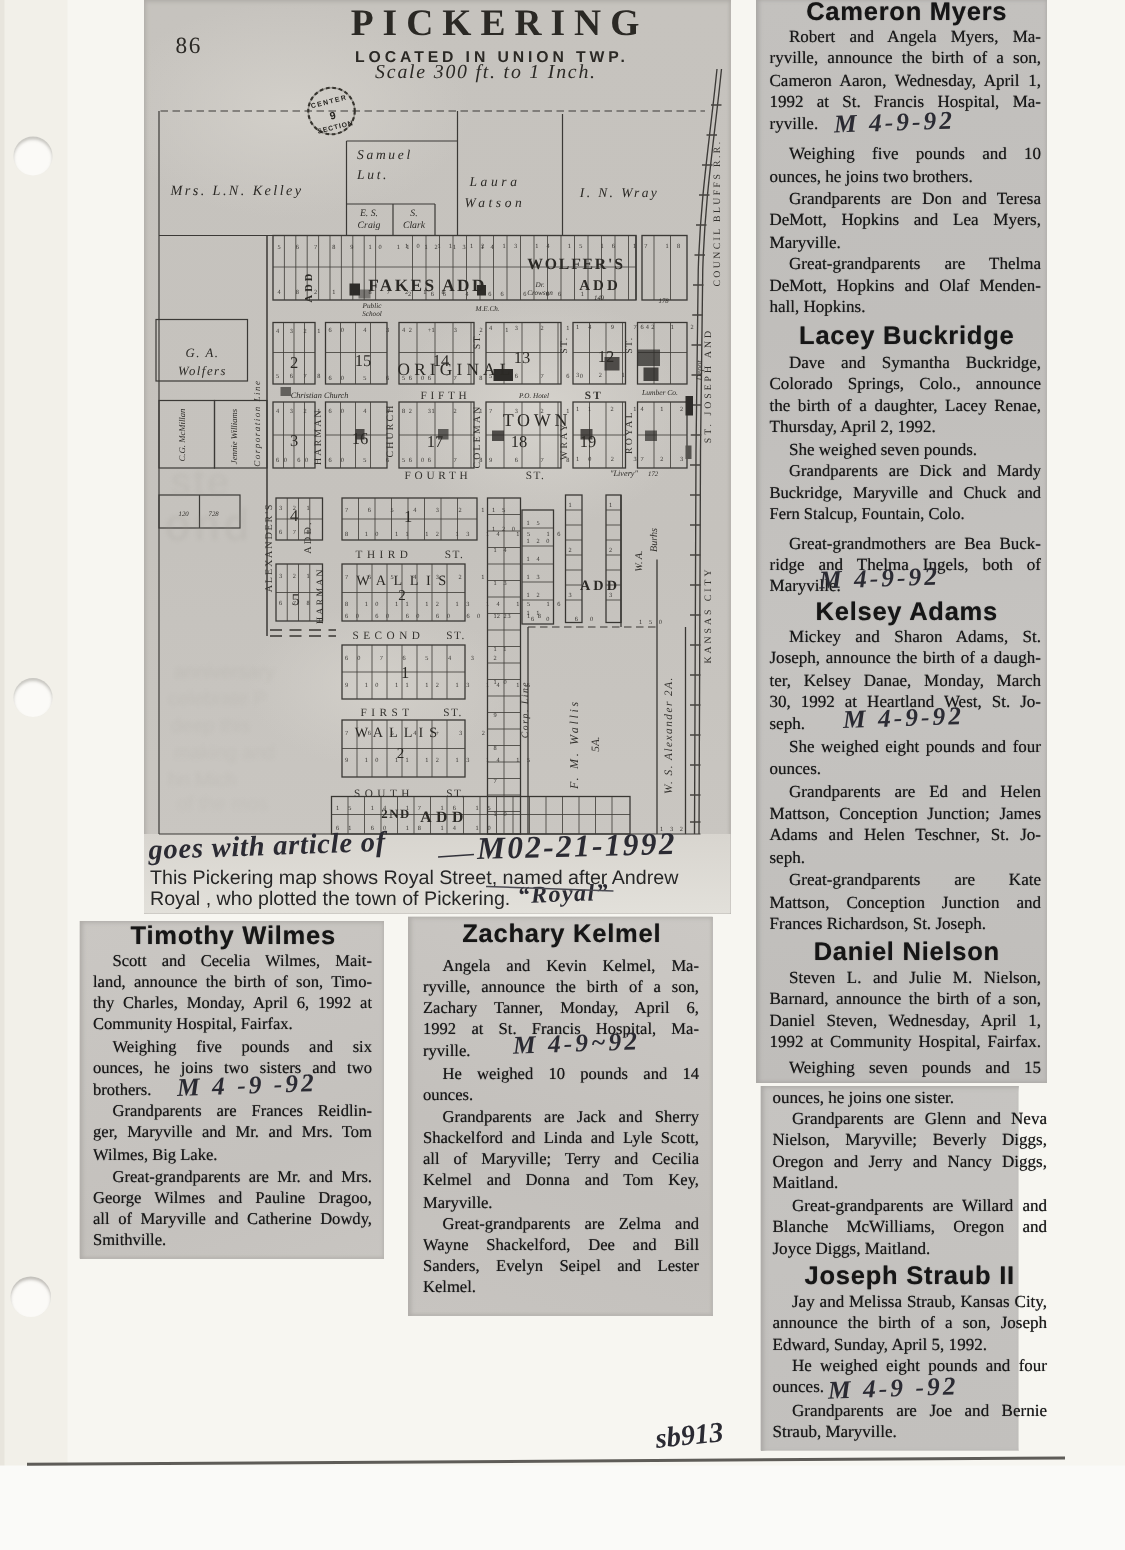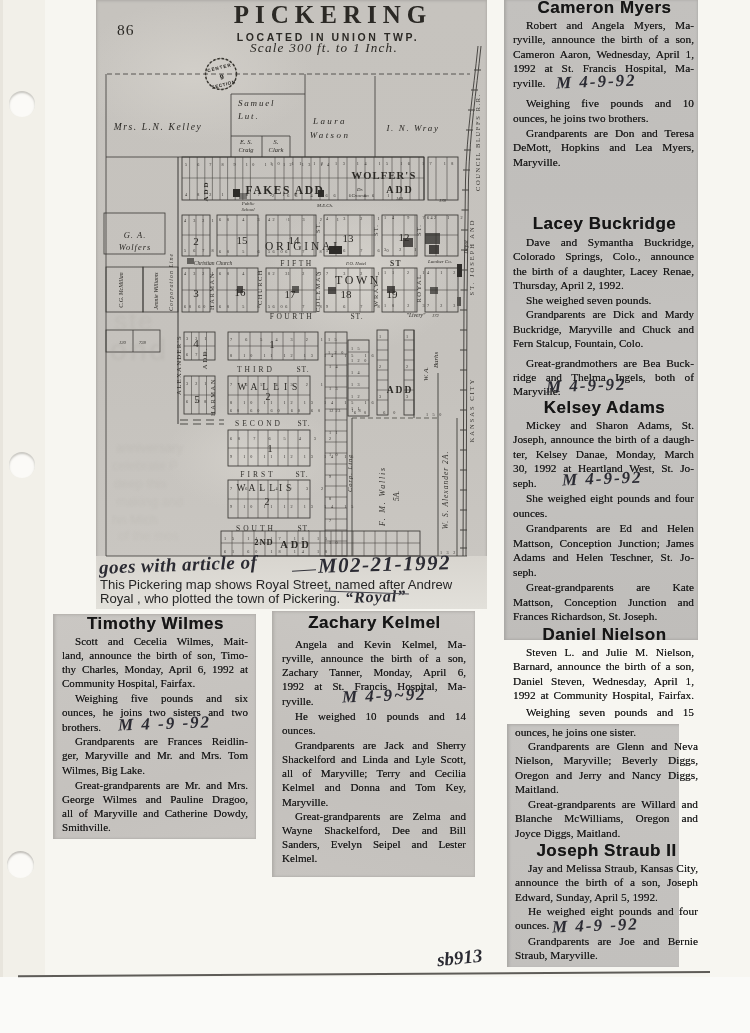--- a/index.html
+++ b/index.html
@@ -463,7 +463,7 @@
   <div class="abs" style="left:228px;top:592px;width:85px;border-top:1px solid #4a4a52;transform:rotate(2deg);"></div>
 </div>
 
-<div class="clip" id="colr1" style="left:504px;top:0;width:194px;height:640px;
+<div class="clip" id="colr1" style="left:504px;top:0;width:194px;height:722px;
      background:linear-gradient(180deg,#c3c1be 0%,#c0bebb 30%,#c5c3c0 60%,#bfbdba 100%);
      box-shadow:inset 2px 0 3px #a9a7a4, inset -1px -1px 2px #b4b2af;">
 

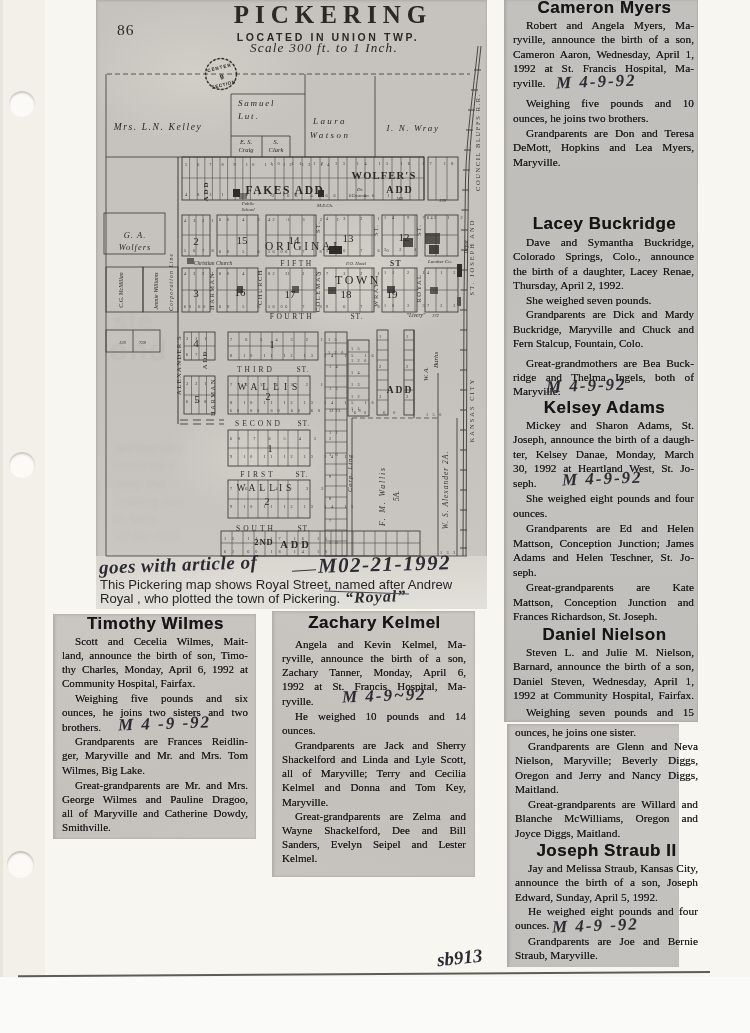--- a/index.html
+++ b/index.html
@@ -490,6 +490,11 @@
     <div class="l e">Maryville.</div>
   </div>
 
+  <div class="bd abs" style="left:9px;top:169px;width:181px;font-size:11.35px;line-height:14.5px;">
+    <div class="l ind">Great-grandparents are Thelma</div>
+    <div class="l">DeMott, Hopkins and Olaf Menden-</div>
+    <div class="l e">hall, Hopkins.</div>
+  </div>
 
   <div class="hl abs" style="left:10px;top:214px;width:181px;font-size:17px;">Lacey Buckridge</div>
 

